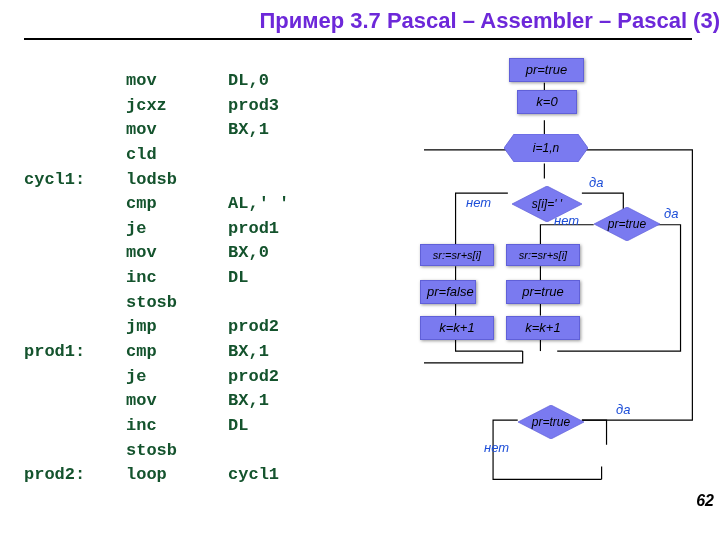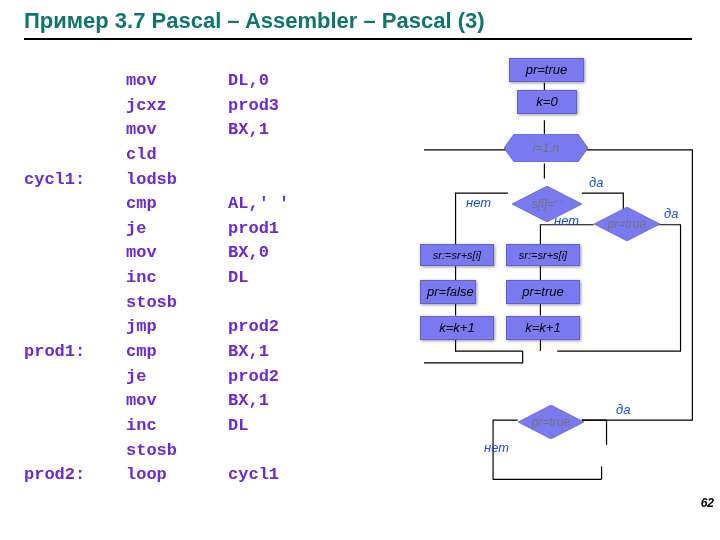--- a/index.html
+++ b/index.html
@@ -18,7 +18,8 @@
   .title {
     font-size: 22px;
     font-weight: bold;
-    color: #0f766e;
+    color: #6d28d9;
+    text-align: right;
   }
   .title-underline {
     margin-top: 4px;

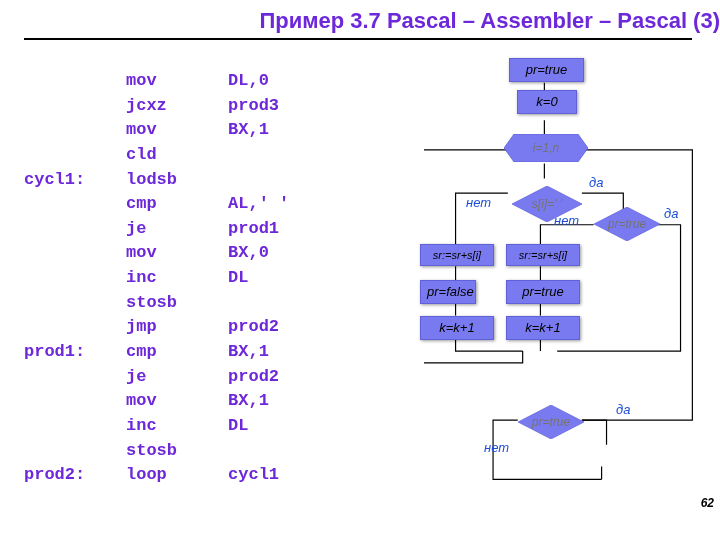--- a/index.html
+++ b/index.html
@@ -37,7 +37,7 @@
     font-weight: bold;
     line-height: 1.45;
     white-space: pre;
-    color: #6d28d9;
+    color: #14532d;
     flex: 0 0 400px;
   }
   .flow {

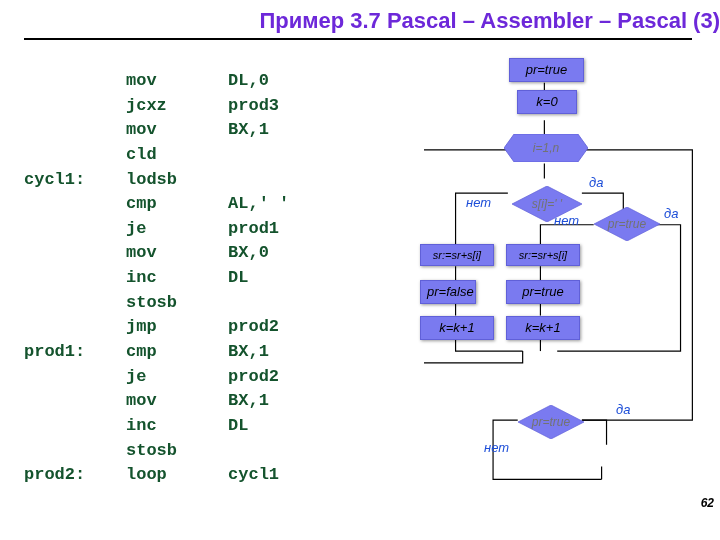--- a/index.html
+++ b/index.html
@@ -61,7 +61,7 @@
   }
   .hex, .rhomb {
     position: absolute;
-    color: #737373;
+    color: #000000;
     font-size: 12px;
     text-align: center;
     display: flex;

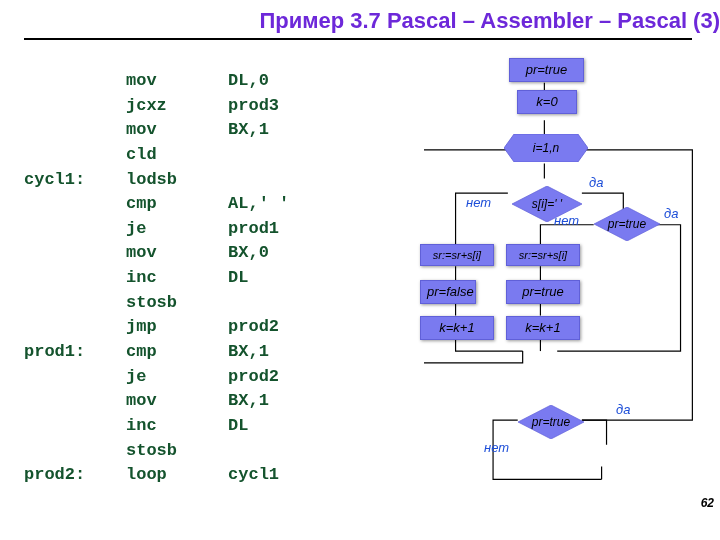--- a/index.html
+++ b/index.html
@@ -84,7 +84,7 @@
     position: absolute;
     bottom: 2px;
     right: 6px;
-    font-size: 12px;
+    font-size: 16px;
     font-weight: bold;
   }
   .line {

